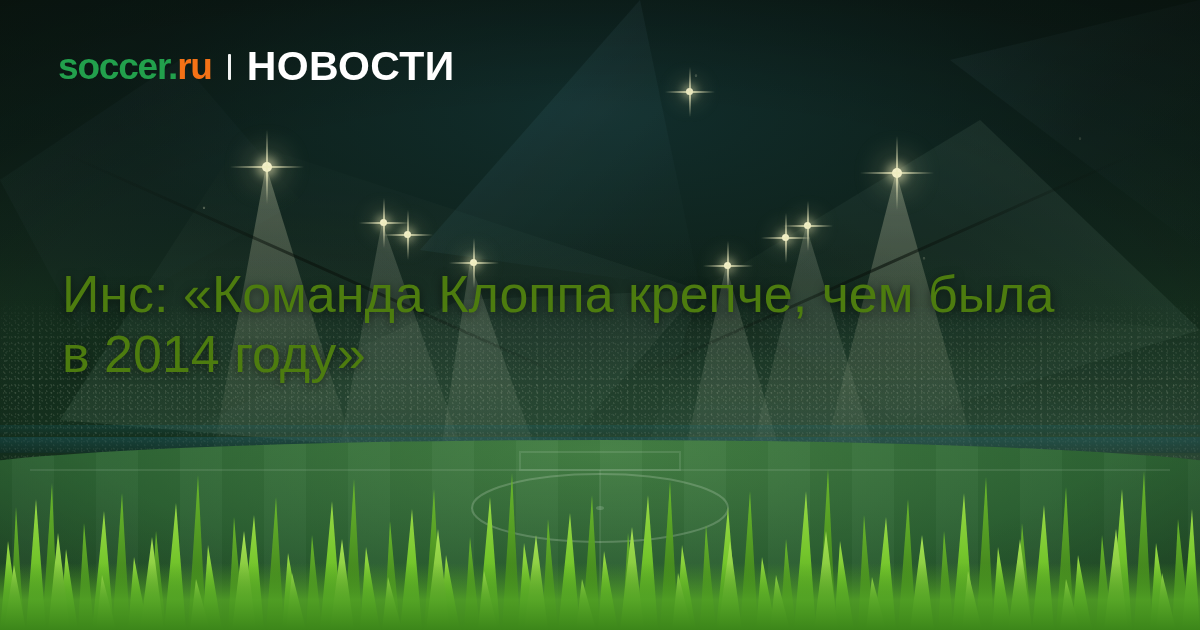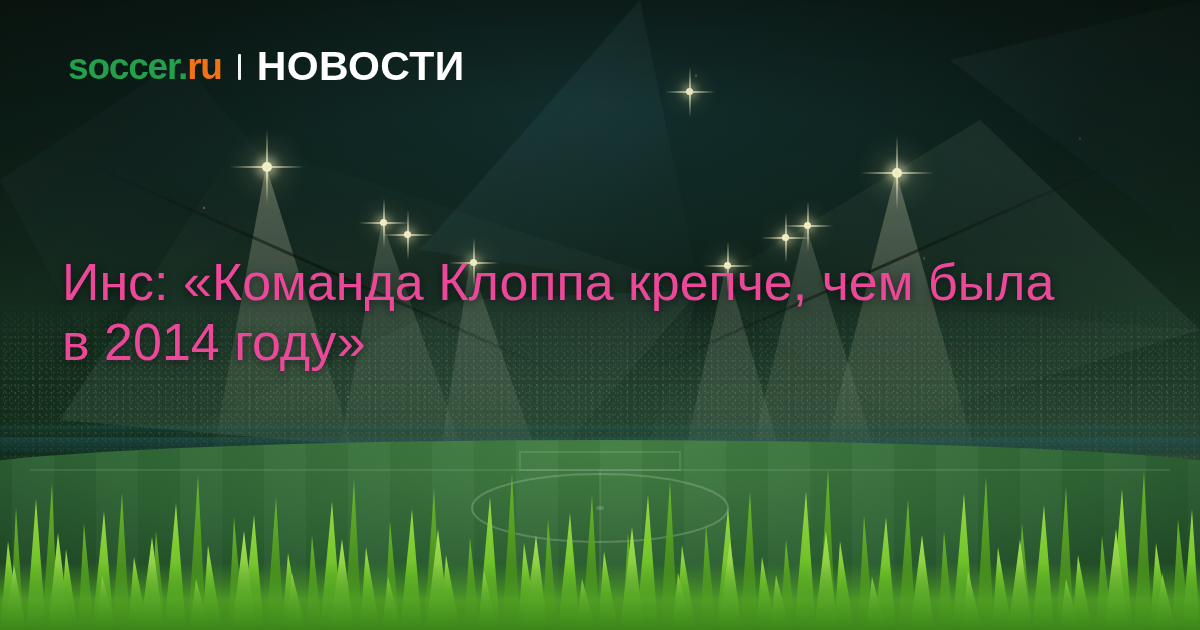--- a/index.html
+++ b/index.html
@@ -139,7 +139,7 @@
 
   
   .header {
-    position:absolute; left:68px; top:46px;
+    position:absolute; left:58px; top:46px;
     display:flex; align-items:center; gap:14px;
     z-index:20;
   }

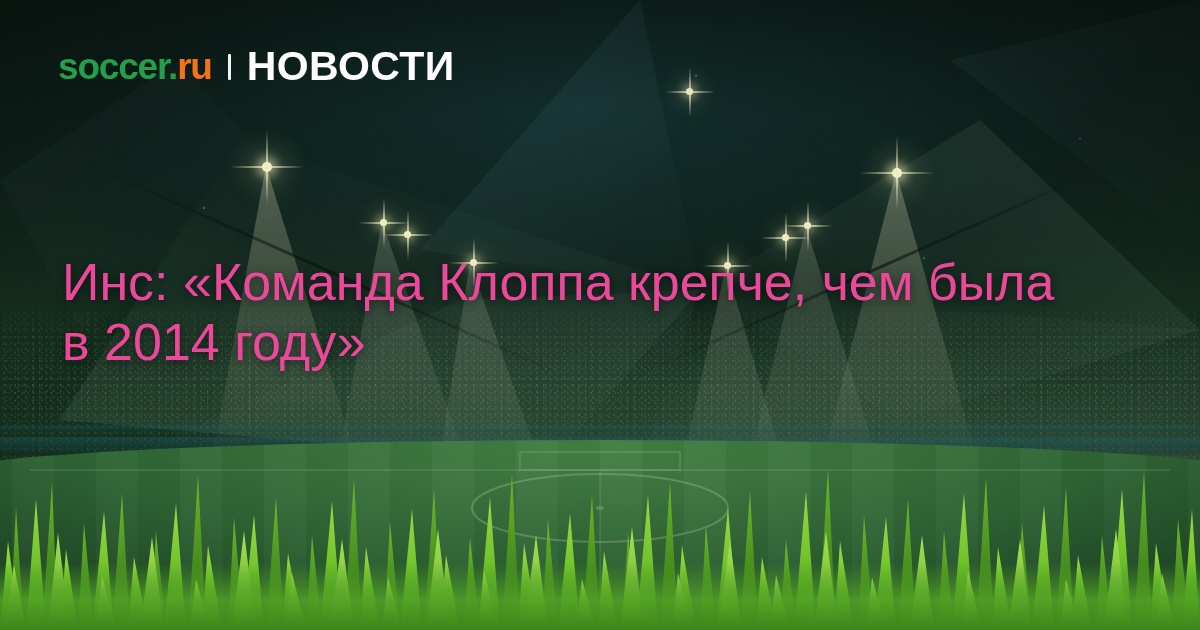--- a/index.html
+++ b/index.html
@@ -159,9 +159,9 @@
   }
 
   .headline {
-    position:absolute; left:62px; top:252px; width:1030px;
+    position:absolute; left:62px; top:264px; width:1030px;
     z-index:20;
-    color:#ec4899;
+    color:#4d7c0f;
     font-size:52px; font-weight:normal; line-height:1.16;
     text-shadow:0 2px 10px rgba(0,0,0,.55);
   }

